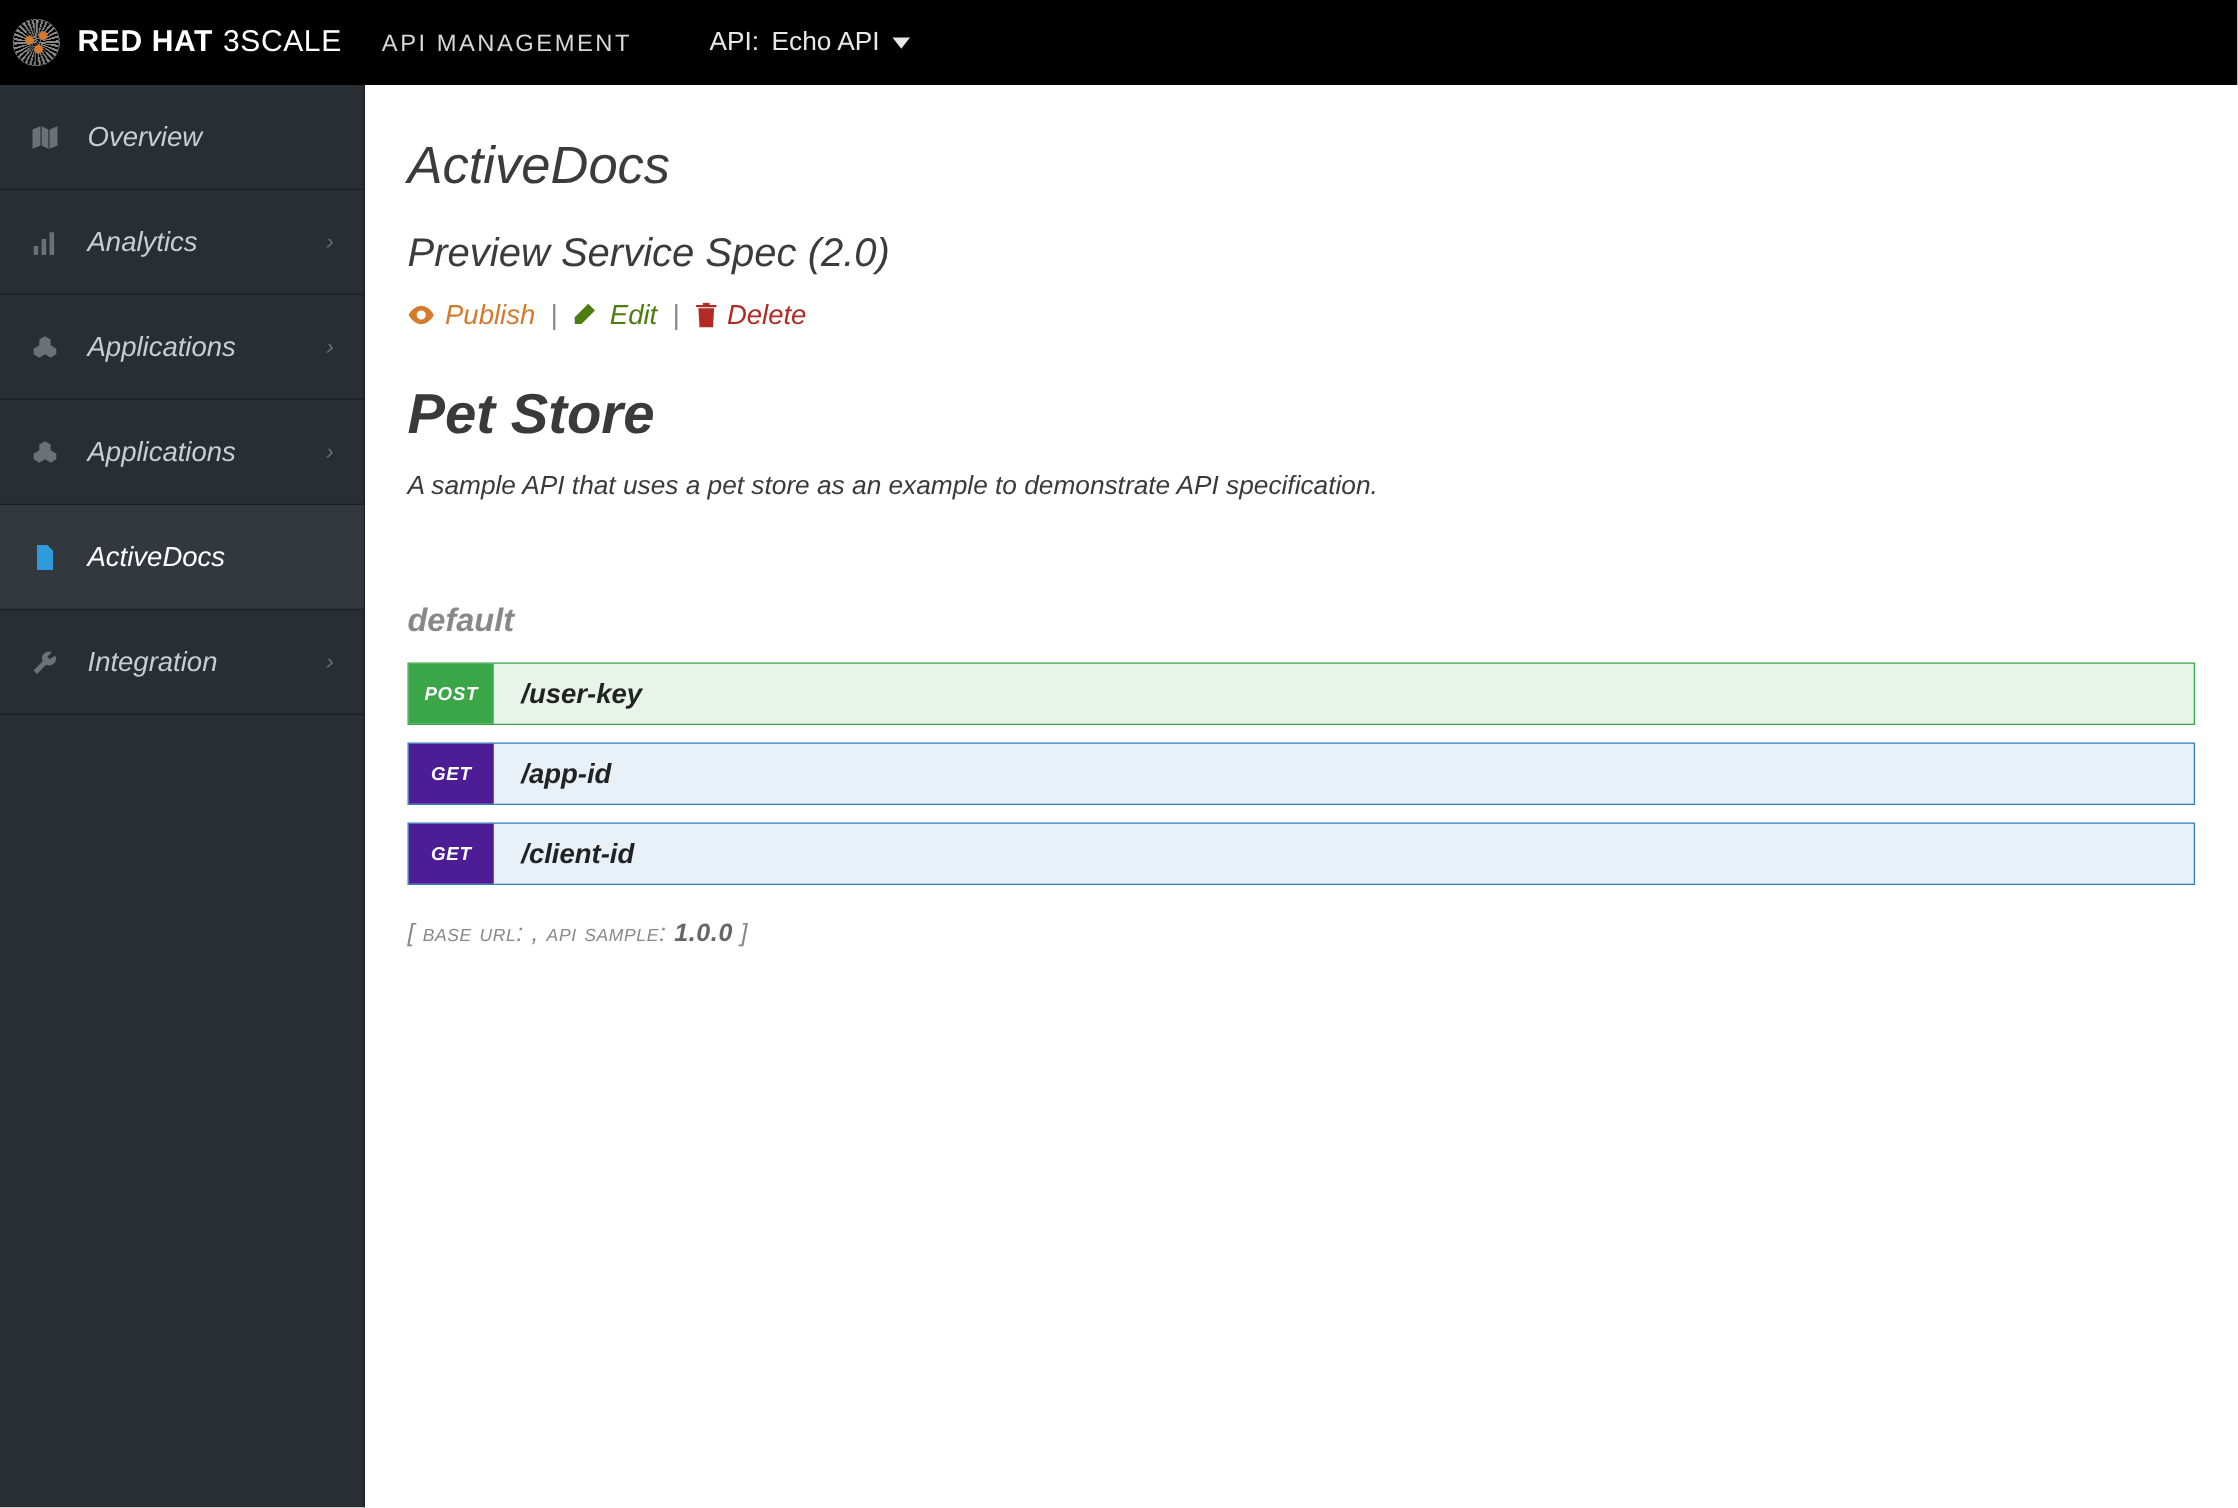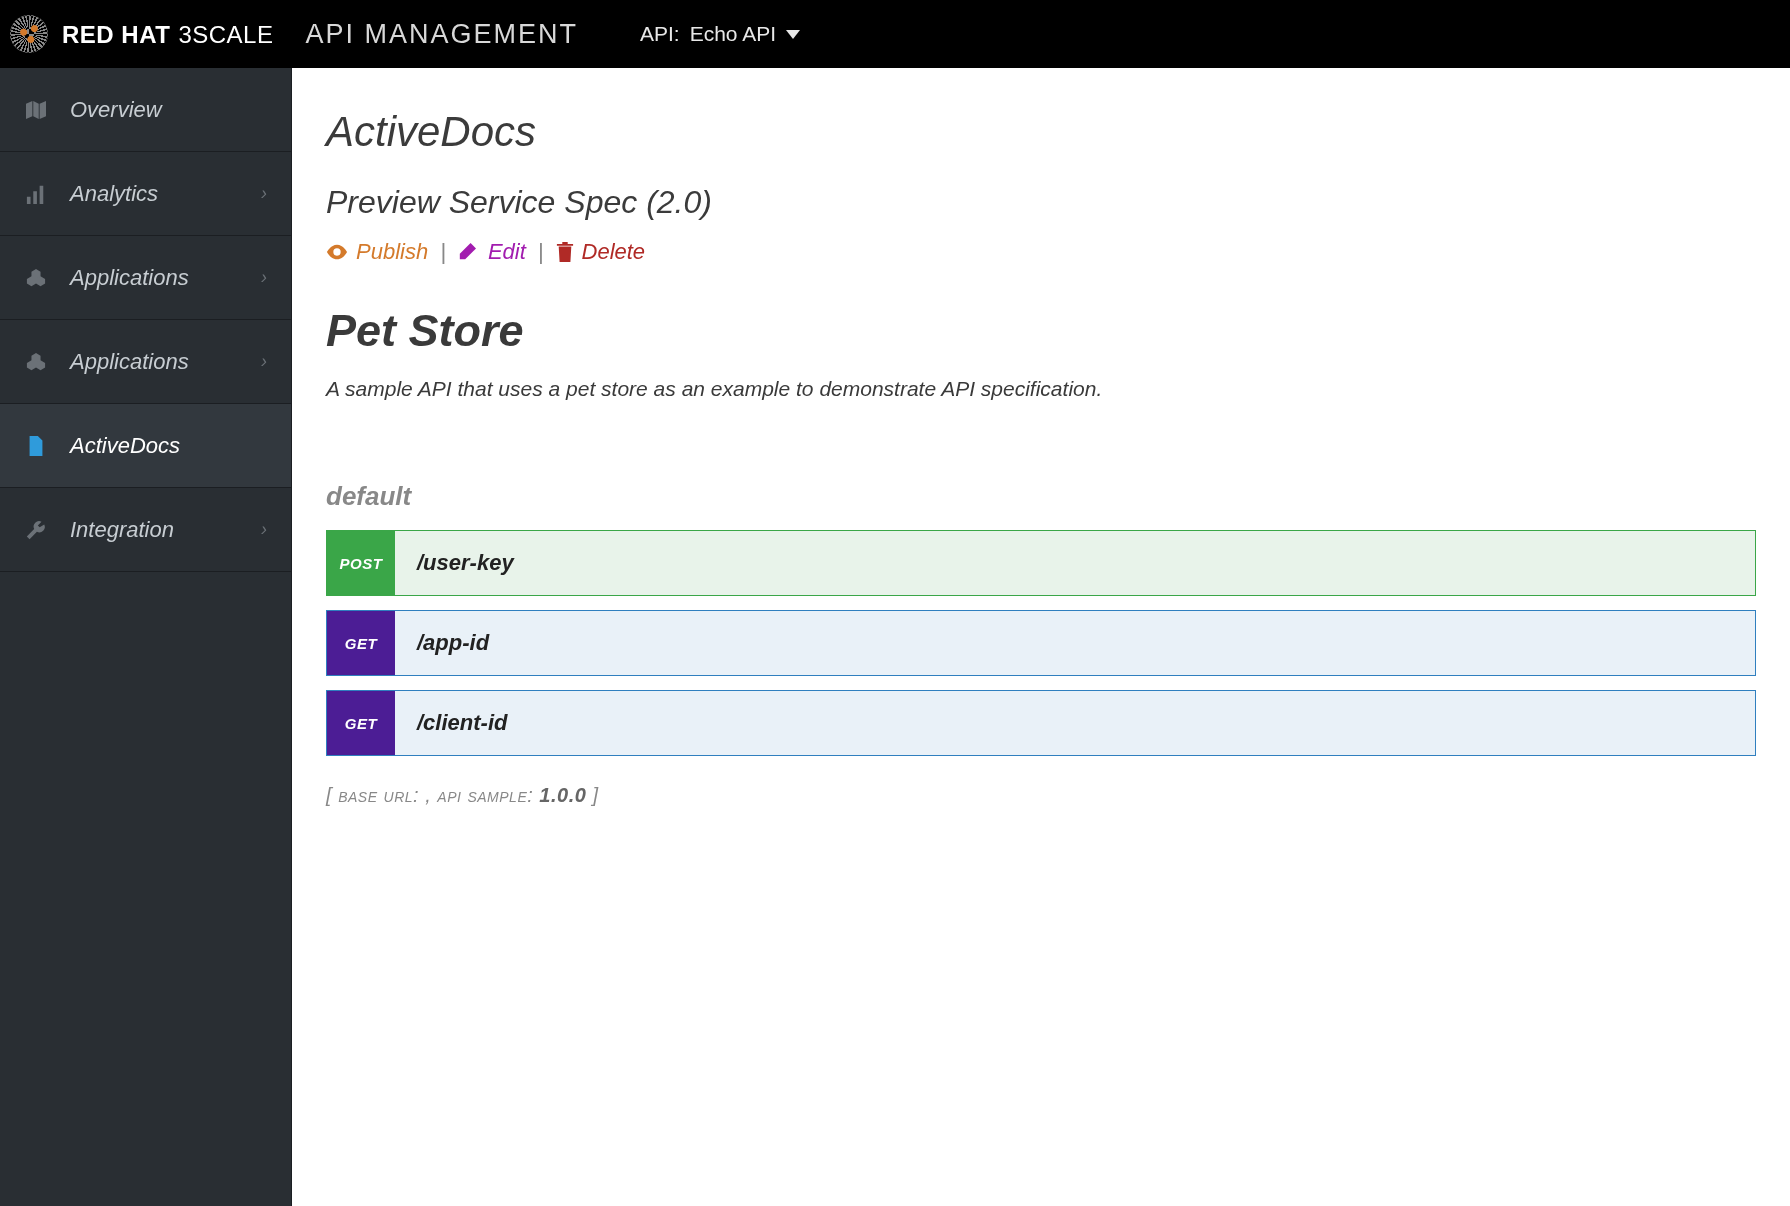--- a/index.html
+++ b/index.html
@@ -37,7 +37,7 @@
   }
   .topbar .brand-strong { font-weight: 800; }
   .topbar .brand-reg { font-weight: 500; }
-  .topbar .brand-sub  { font-weight: 300; color: #d8d8d8; letter-spacing: 2px; font-size: 27px;}
+  .topbar .brand-sub  { font-weight: 300; color: #d8d8d8; letter-spacing: 2px; font-size: 19px;}
   .topbar .divider    { margin-left: 24px; }
   .topbar .api-select {
     margin-left: 36px;

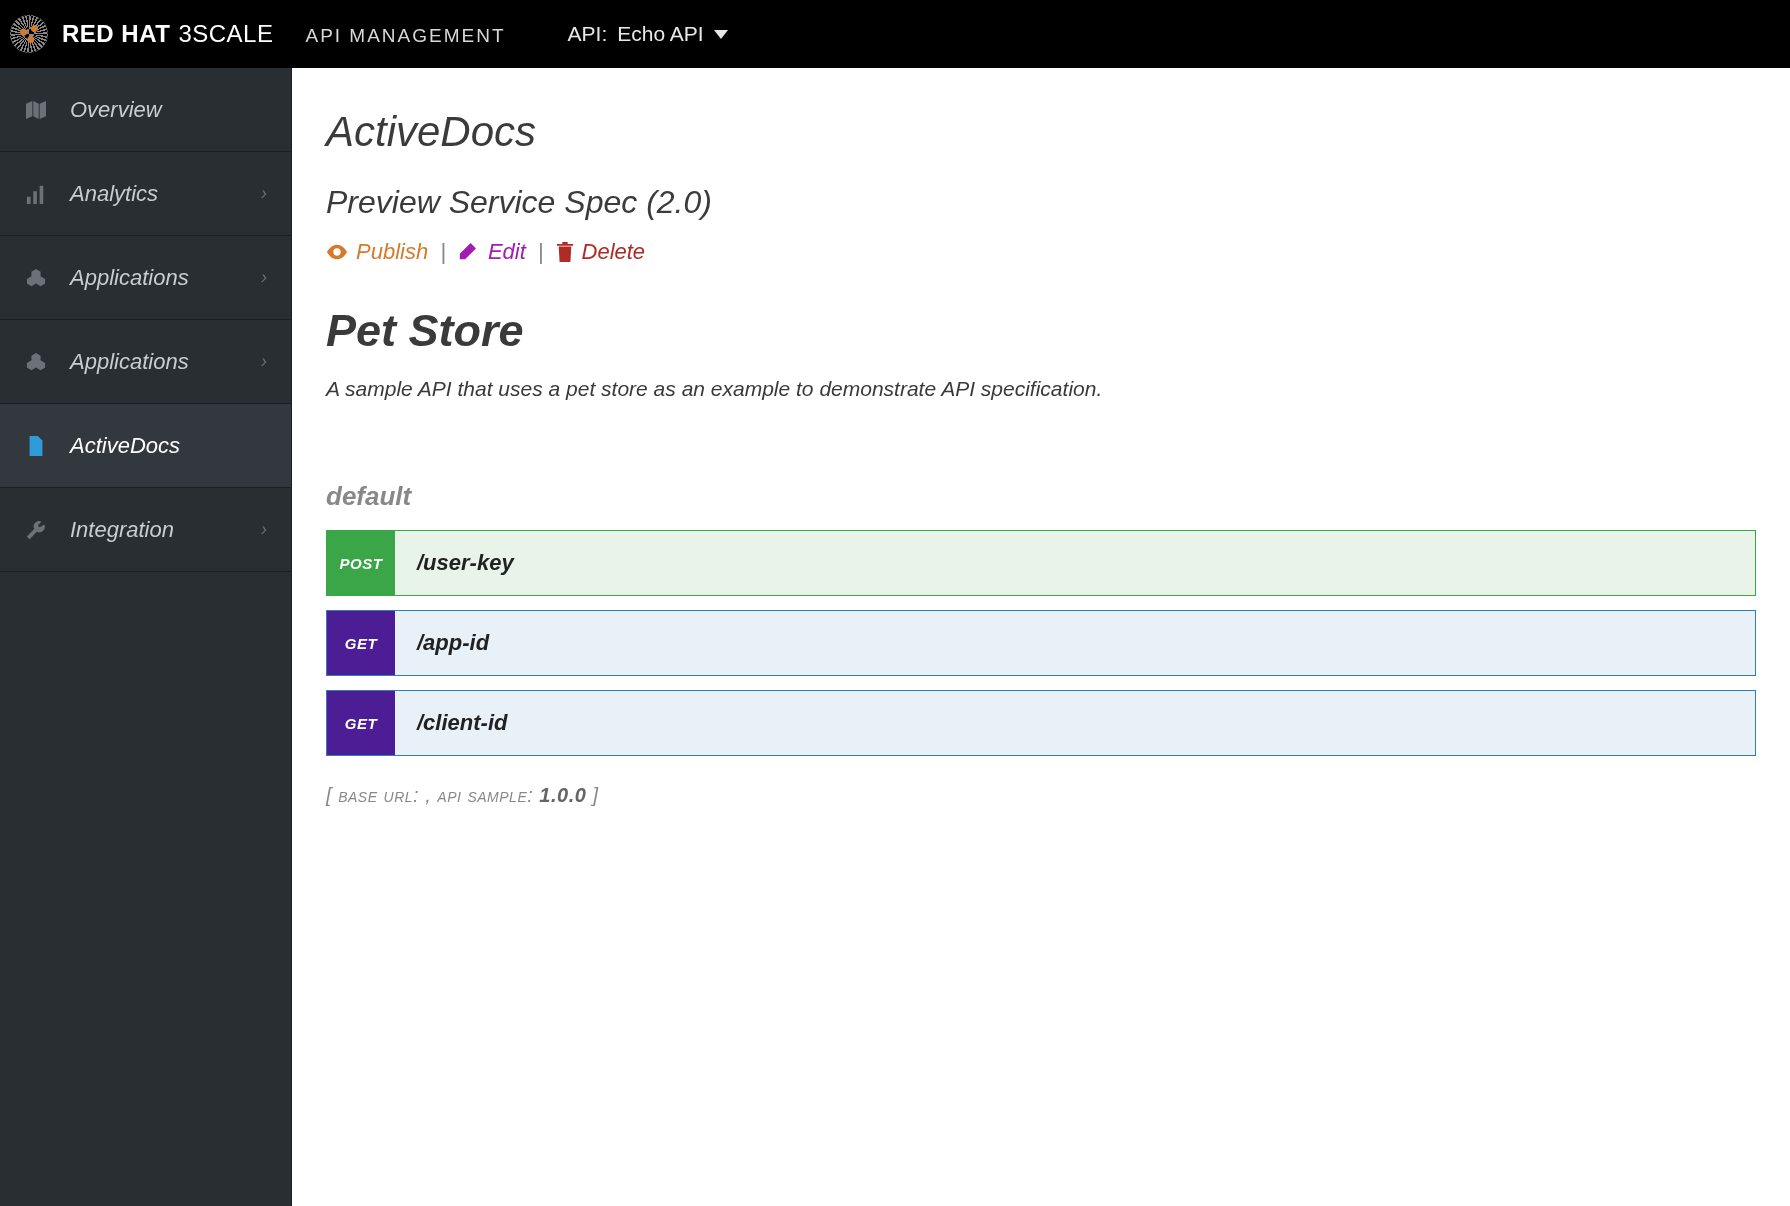--- a/index.html
+++ b/index.html
@@ -83,7 +83,7 @@
   .action-row .sep { color: #888; }
   .act { display:inline-flex; align-items:center; gap:8px; cursor:pointer;text-align:right;}
   .act.publish { color: #d47a2b; }
-  .act.edit    { color: #a21caf; gap: 12px; }
+  .act.edit    { color: #4d7c0f; gap: 12px; }
   .act.delete  { color: #b02a26; }
 
   .api-title { font-size: 45px; font-weight: 700; color: #3a3a3a; margin-bottom: 20px; }

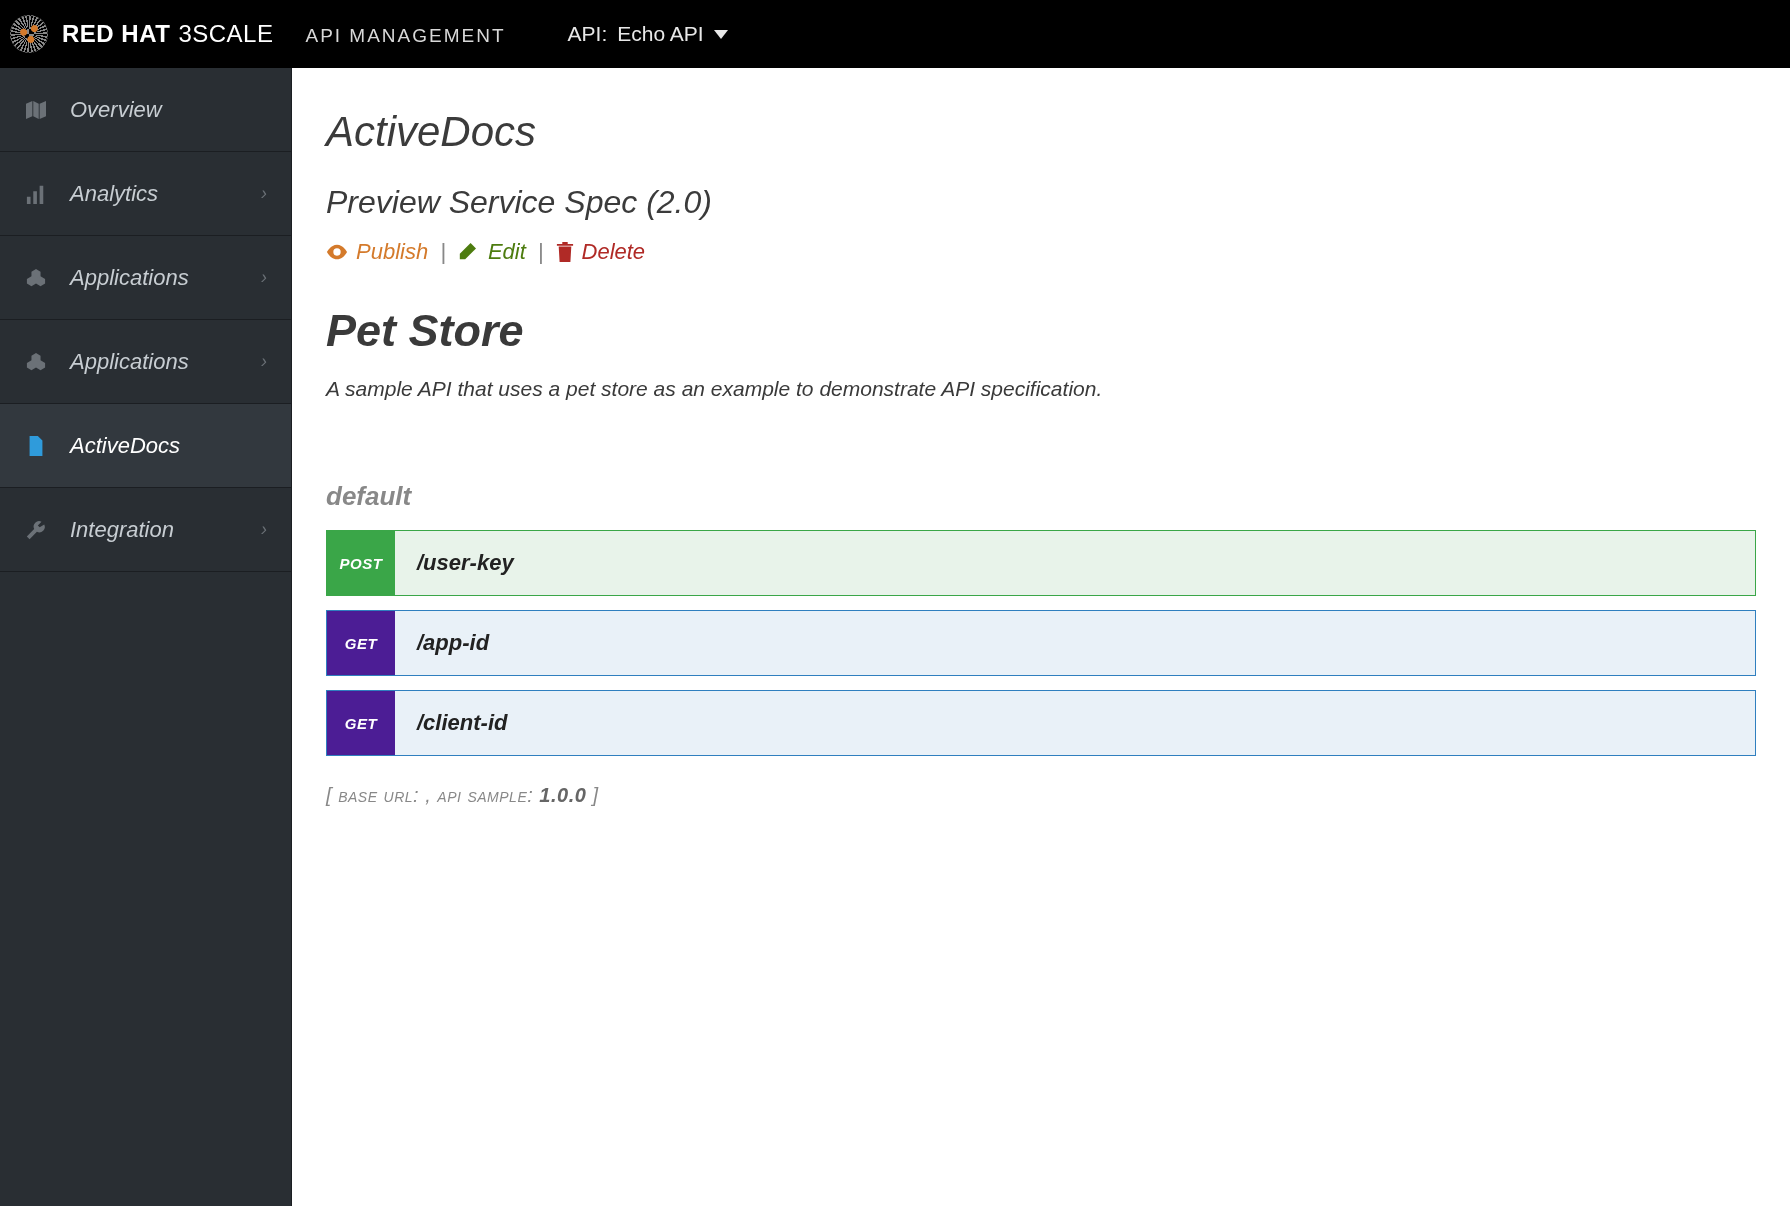--- a/index.html
+++ b/index.html
@@ -91,7 +91,7 @@
 
   .tag-header { font-size: 26px; font-weight: 700; color: #888; margin-bottom: 18px; }
 
-  .op { display:flex; align-items:center; height:66px; margin-bottom:14px;
+  .op { display:flex; align-items:center; height:50px; margin-bottom:14px;
         border:1px solid transparent; cursor:pointer;}
   .op .method {
     width: 68px; height: 100%;

